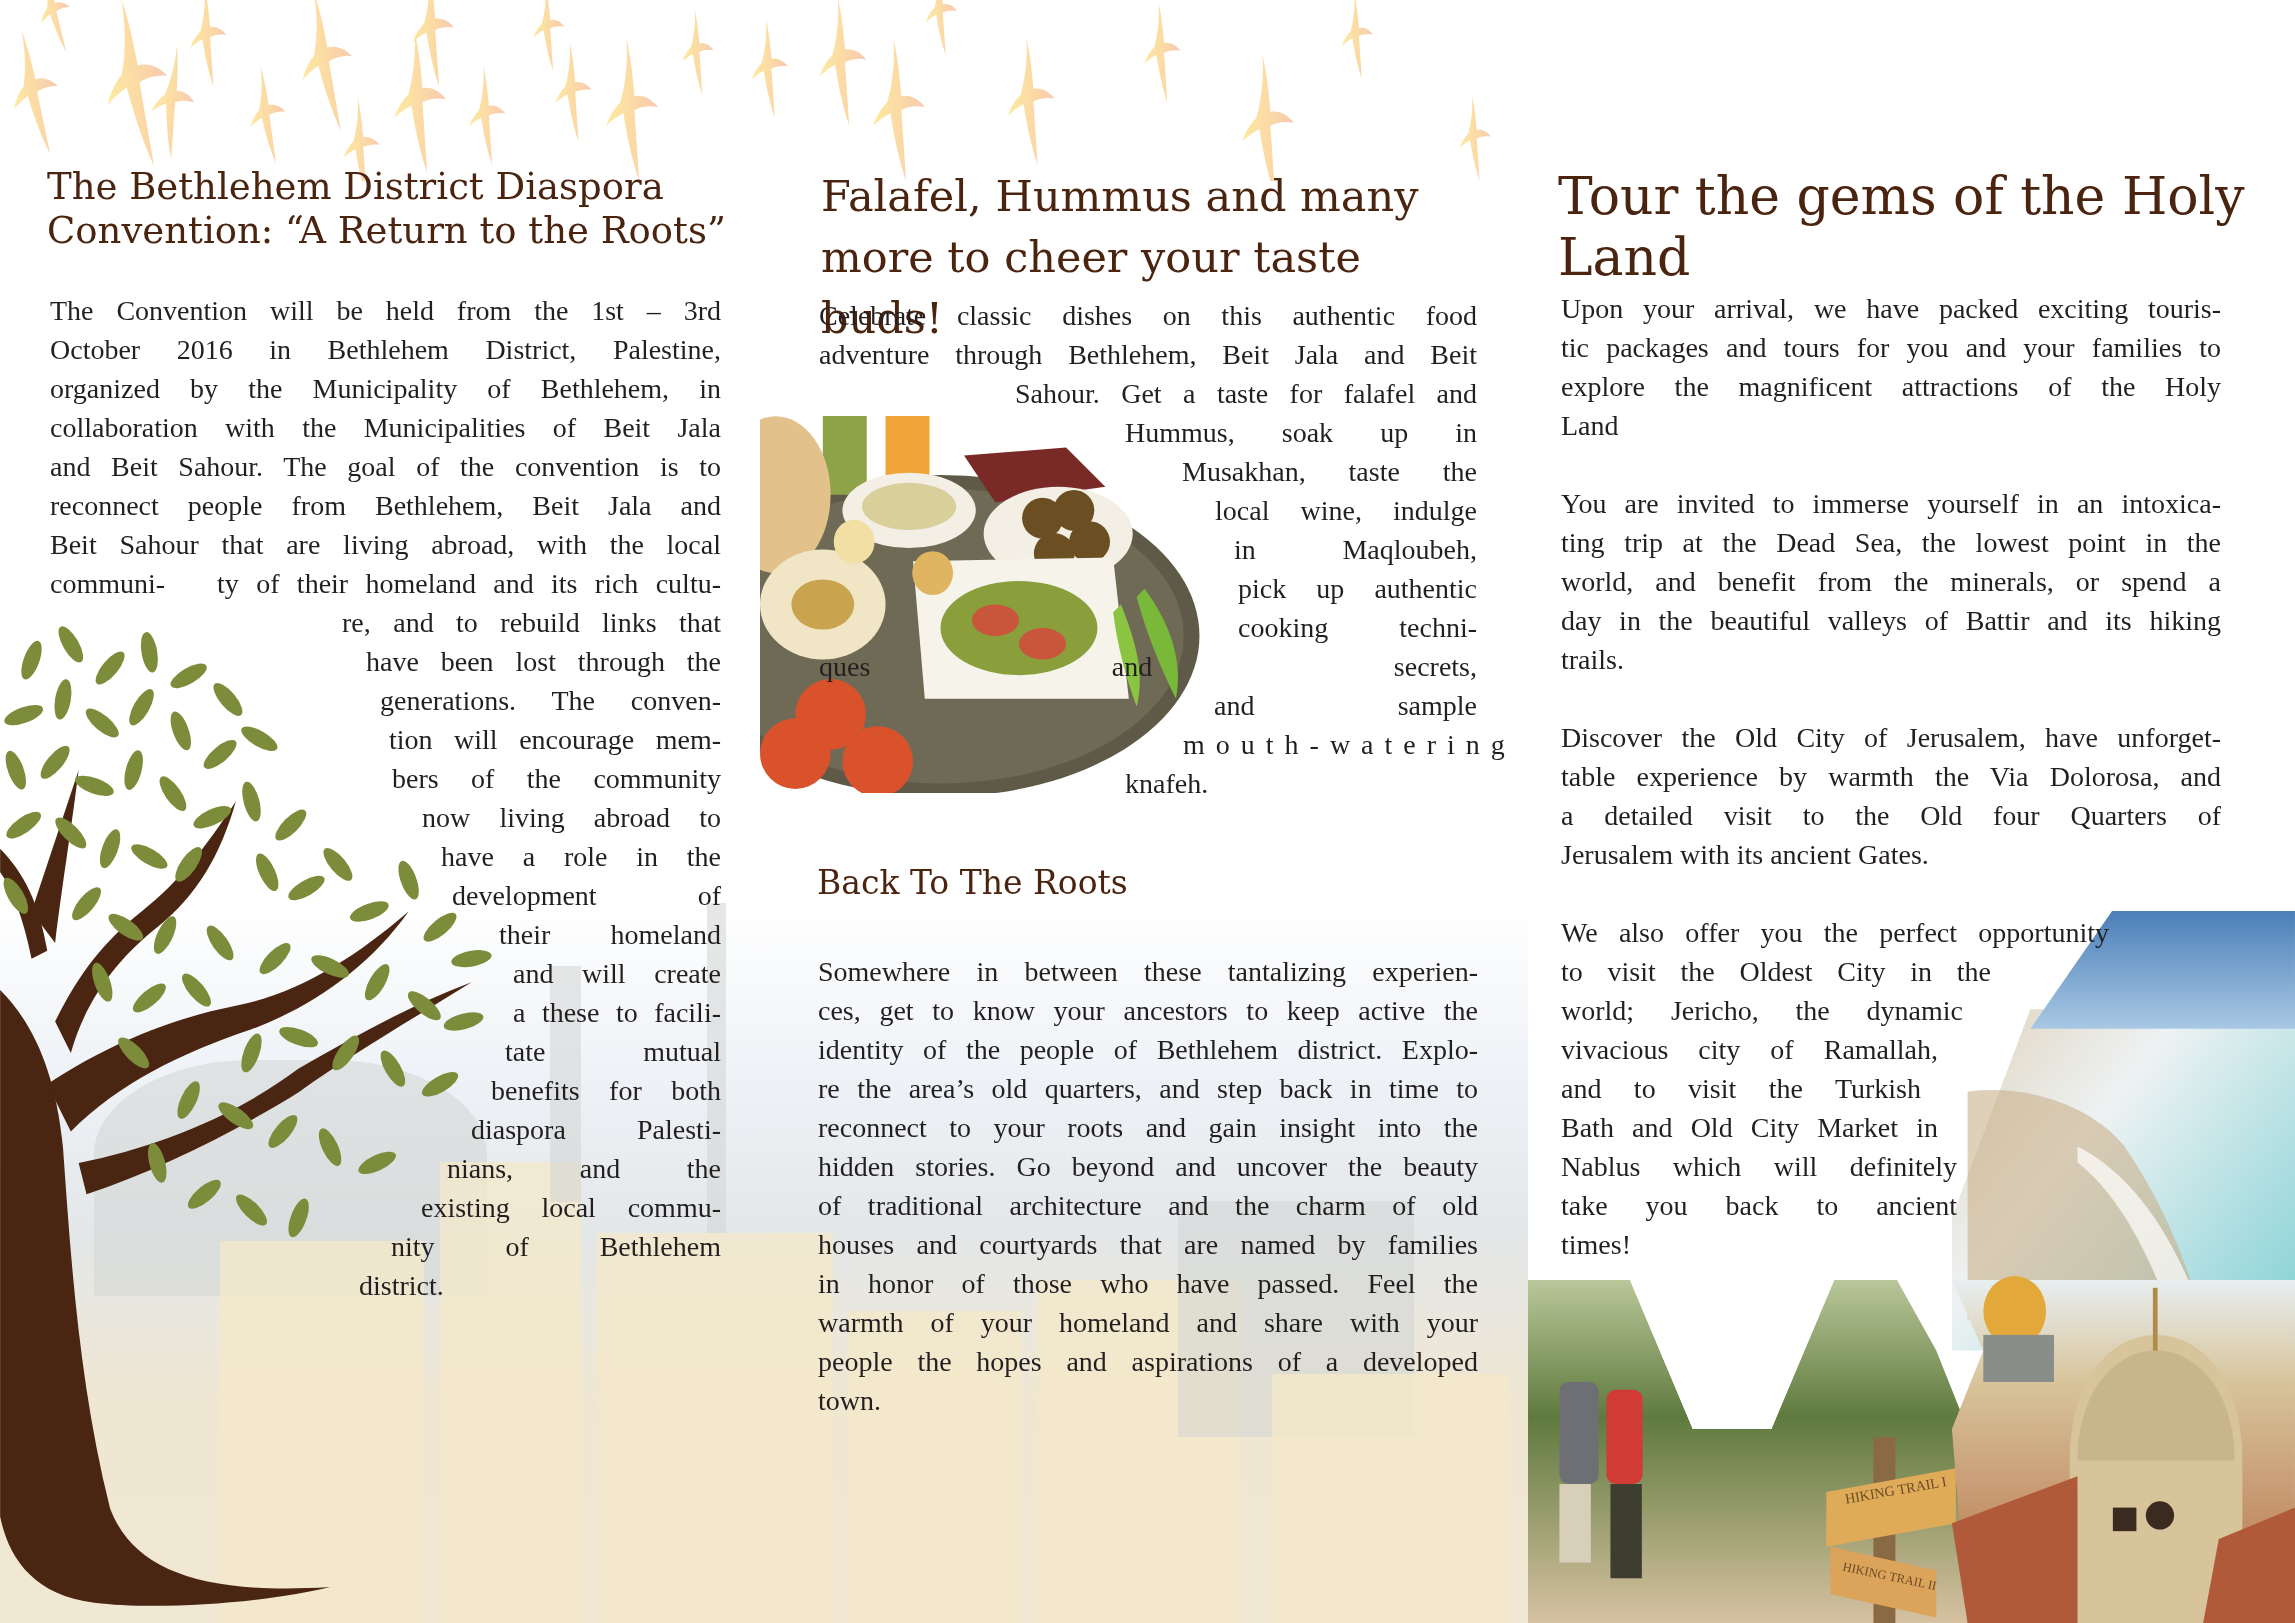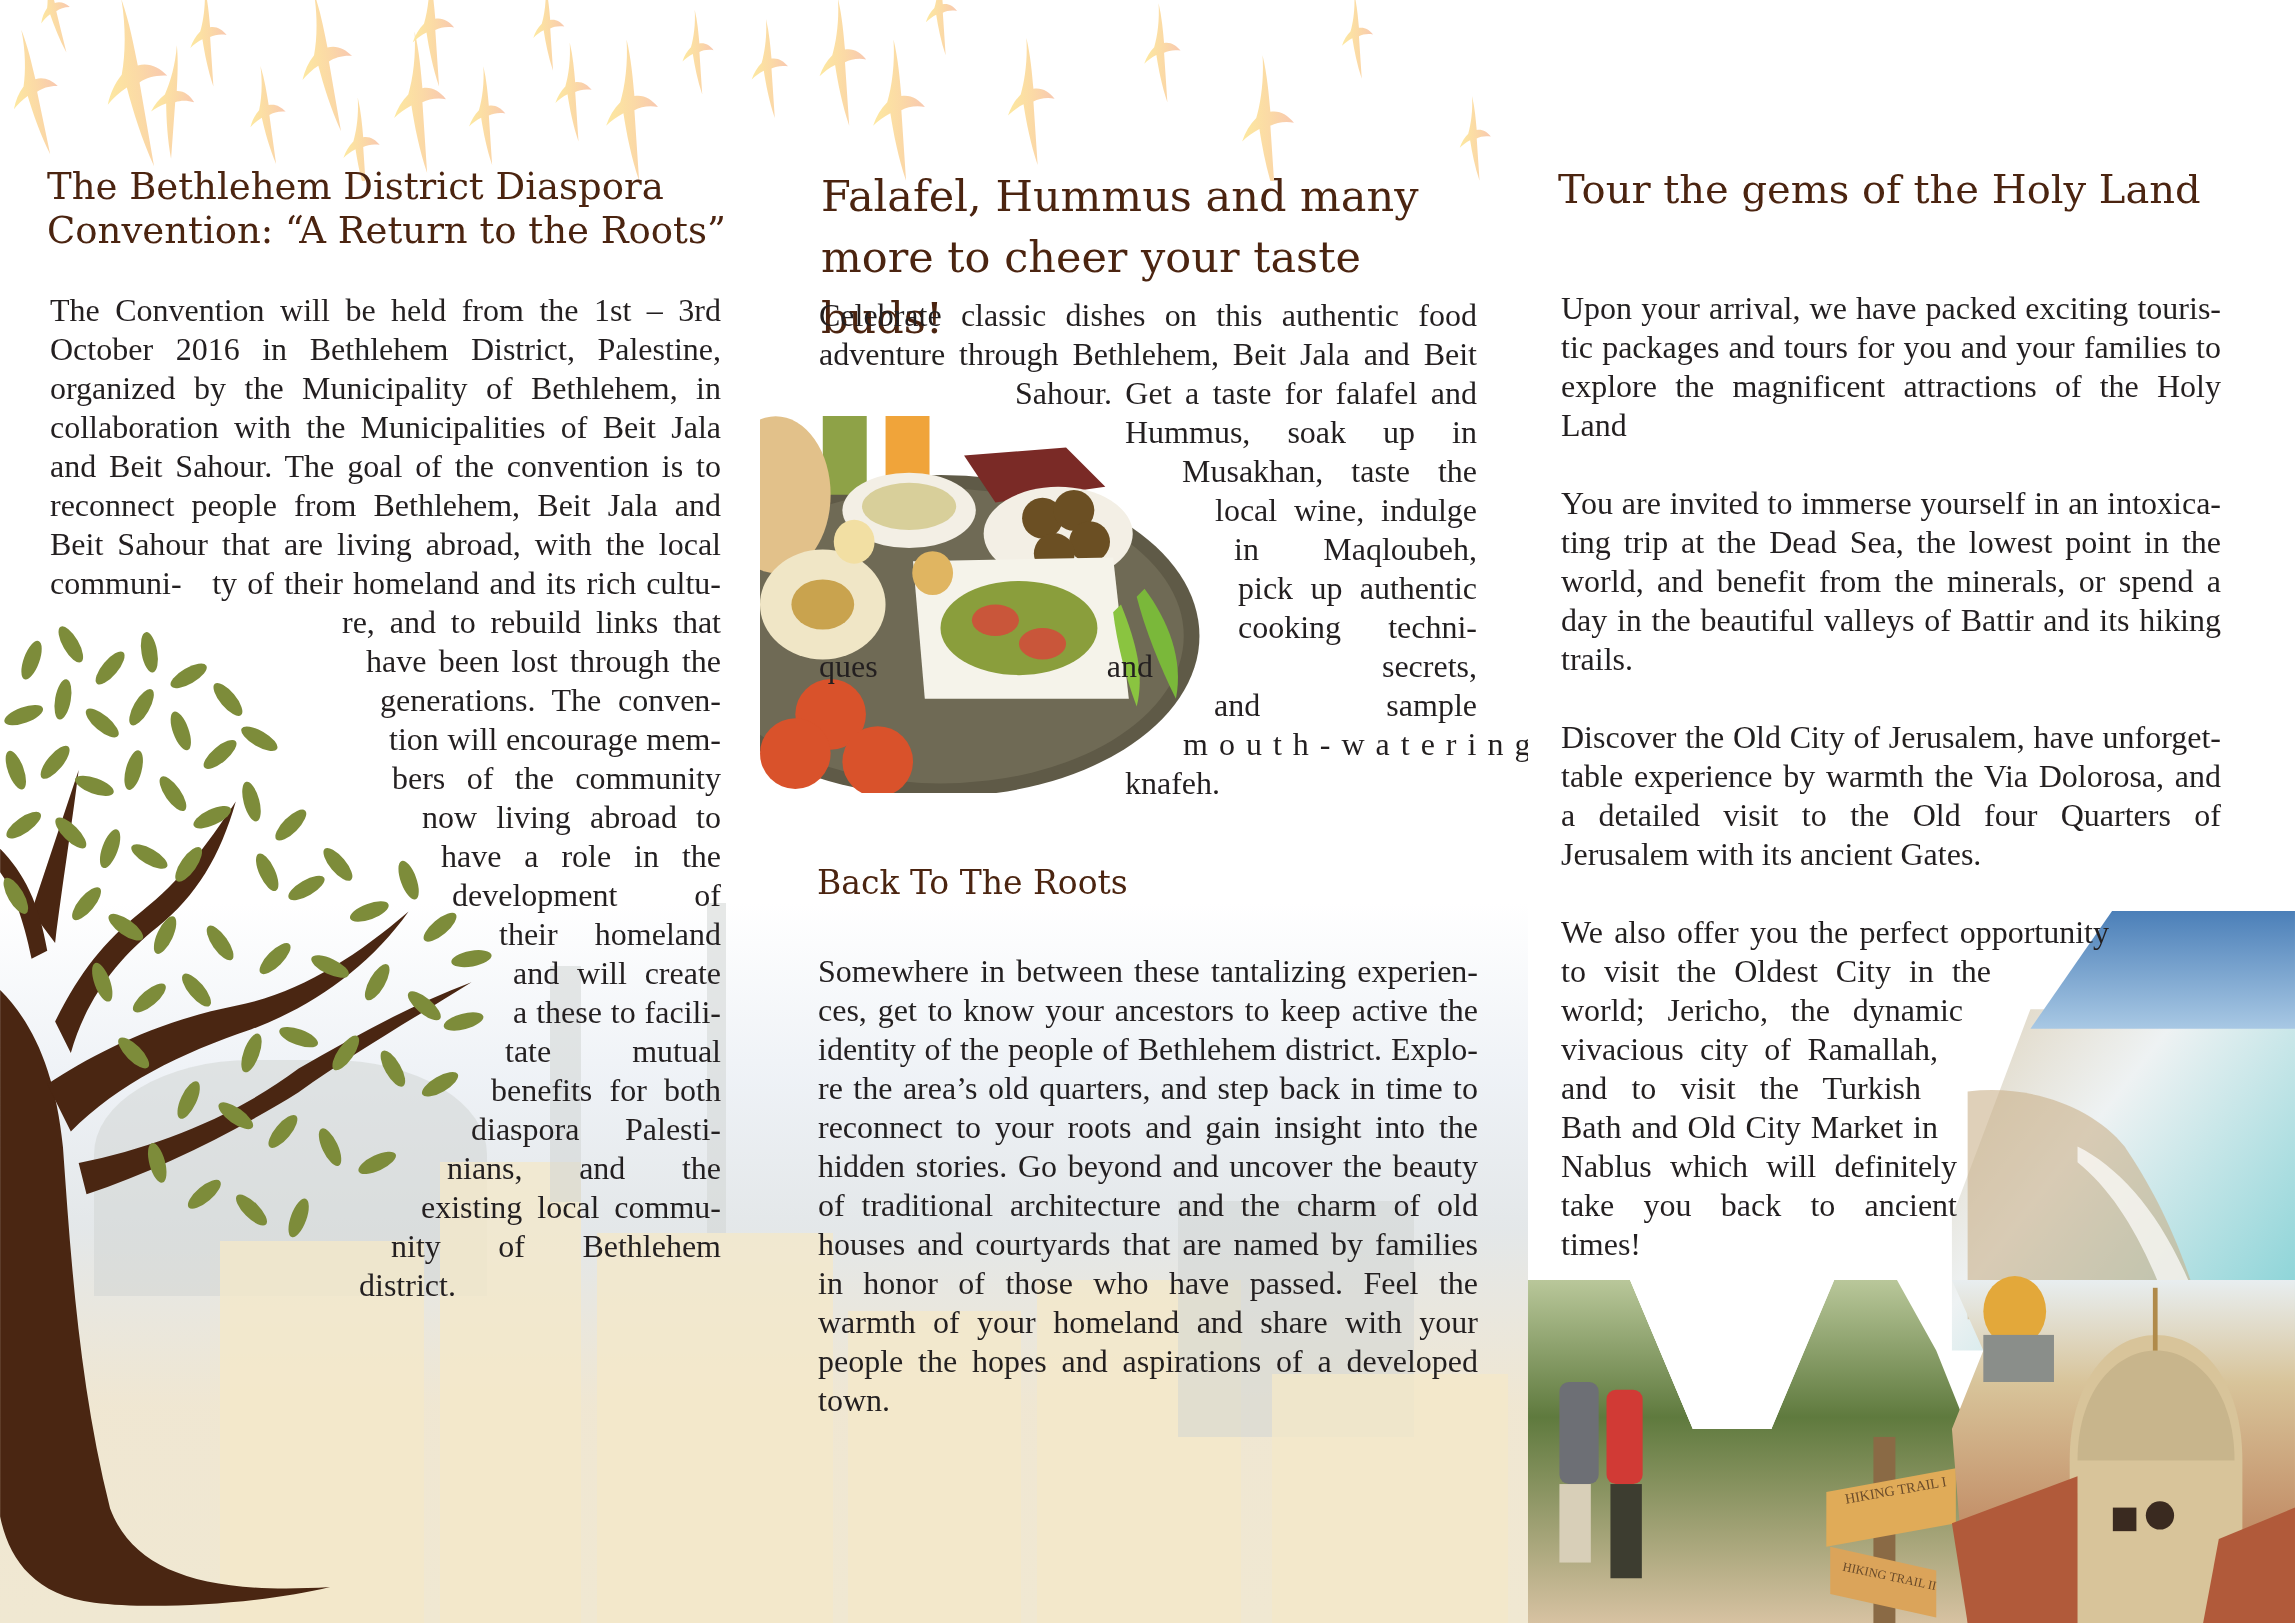--- a/index.html
+++ b/index.html
@@ -259,7 +259,7 @@
 
 <div style="position:absolute; left:1528px; top:0; width:767px; height:1623px; background:#ffffff; z-index:0;"></div>
 
-<h1 class="heading" style="left:1558px; top:166px; font-size:40px; z-index:2;">Tour the gems of the Holy Land</h1>
+<h1 class="heading" style="left:1558px; top:166px; font-size:52px; z-index:2;">Tour the gems of the Holy Land</h1>
 
 <div class="body-text" style="left:1561px; top:289px; width:660px; z-index:2;">
   <div style="margin-bottom:39px">

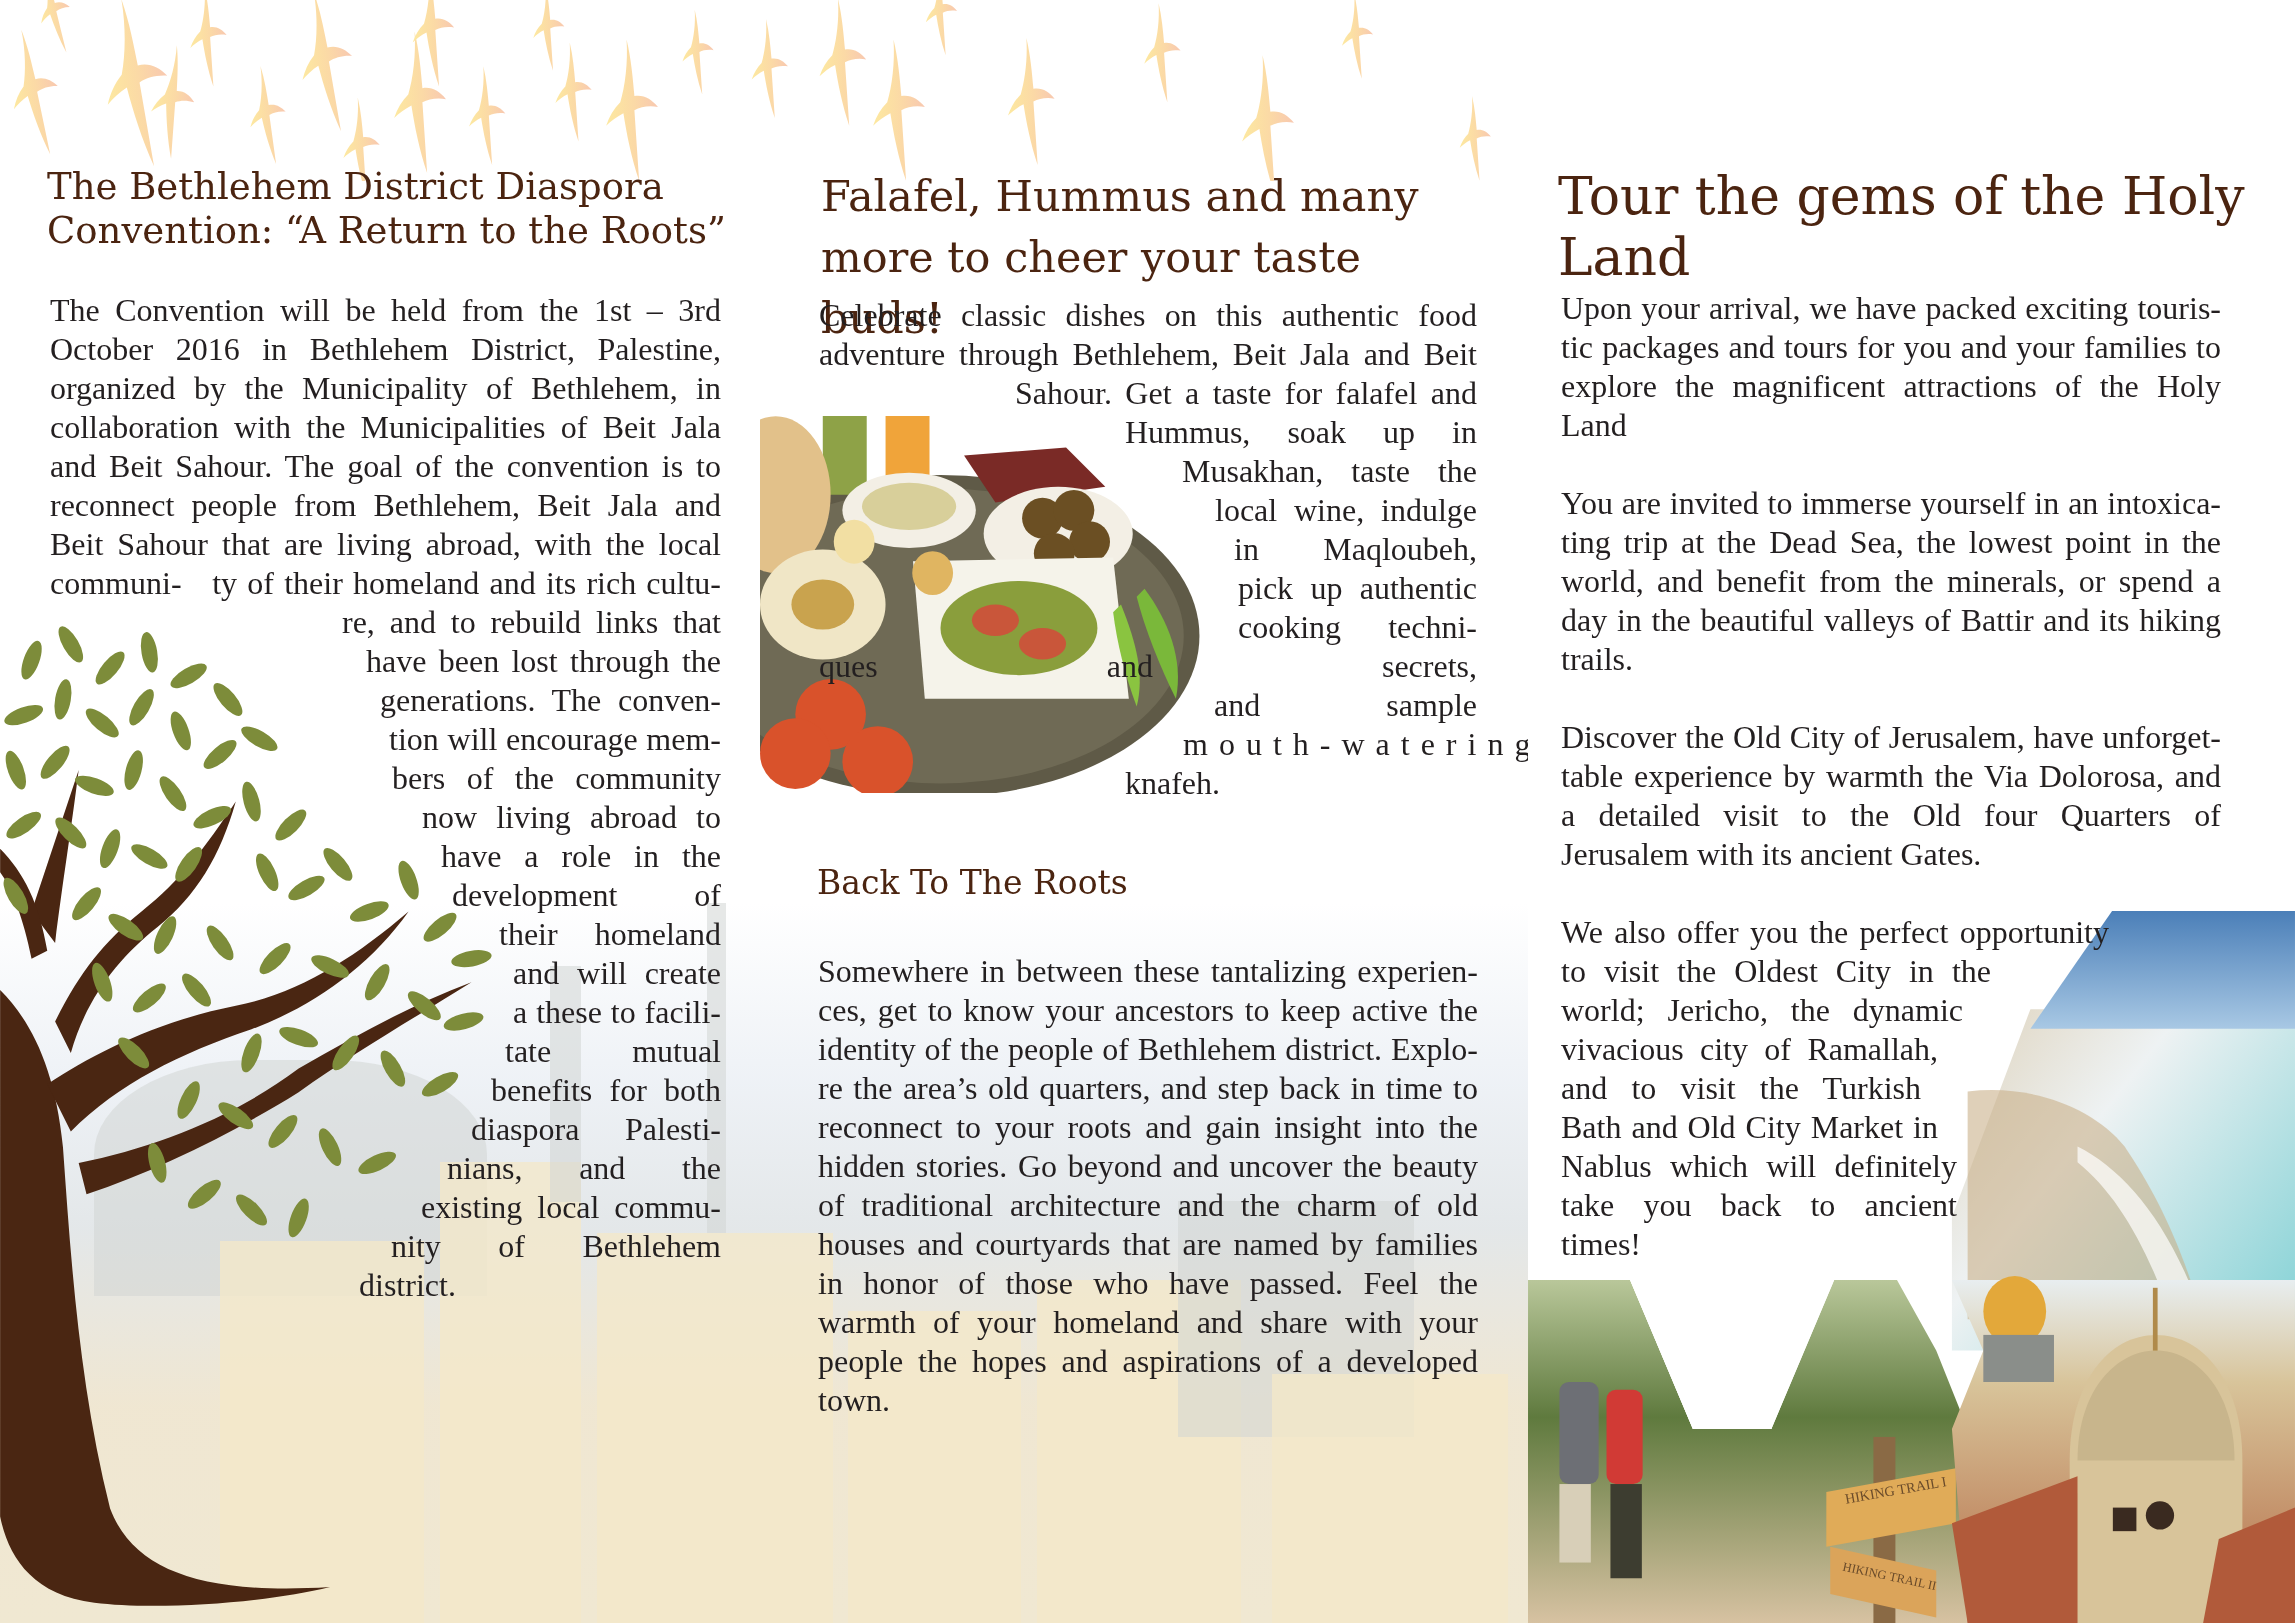--- a/index.html
+++ b/index.html
@@ -10,7 +10,7 @@
   .bldg.grey { background:rgba(210,214,212,0.55); }
   .birds { position:absolute; left:0; top:0; width:2295px; height:181px; }
   .heading { position:absolute; color:#4b2410; font-family:"DejaVu Serif", serif; font-weight:normal; margin:0; line-height:1.18; }
-  .body-text { position:absolute; font-size:32px; line-height:39px; text-align:justify; margin:0; }
+  .body-text { position:absolute; font-size:28px; line-height:39px; text-align:justify; margin:0; }
   .line { display:block; text-align:justify; text-align-last:justify; white-space:nowrap; }
   .line.last { text-align-last:left; }
   

